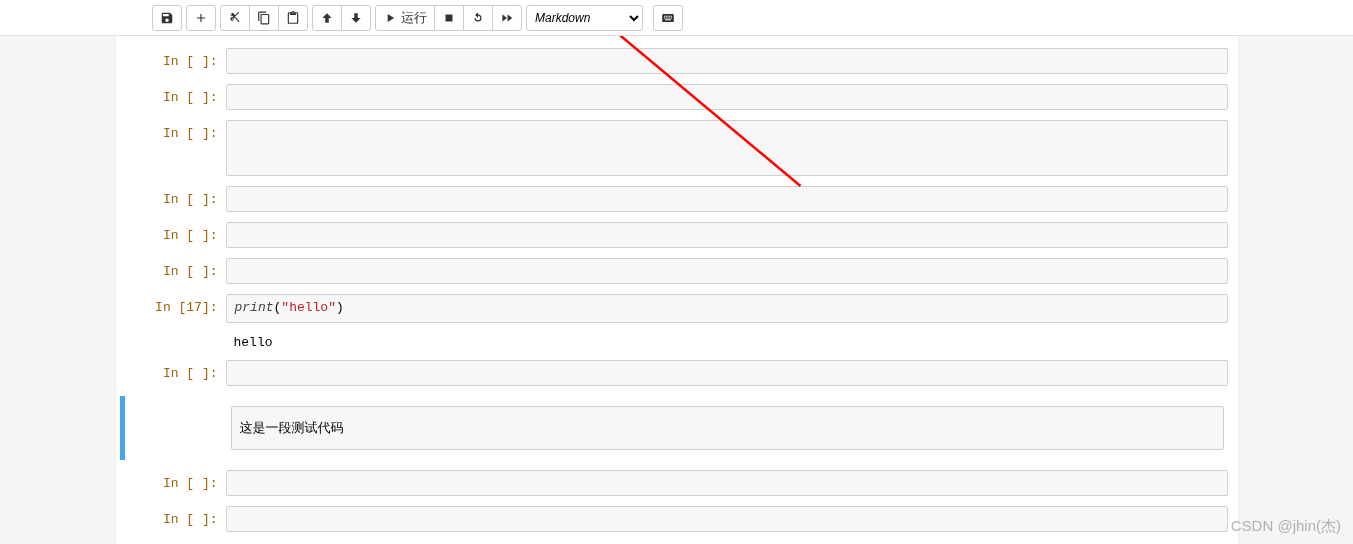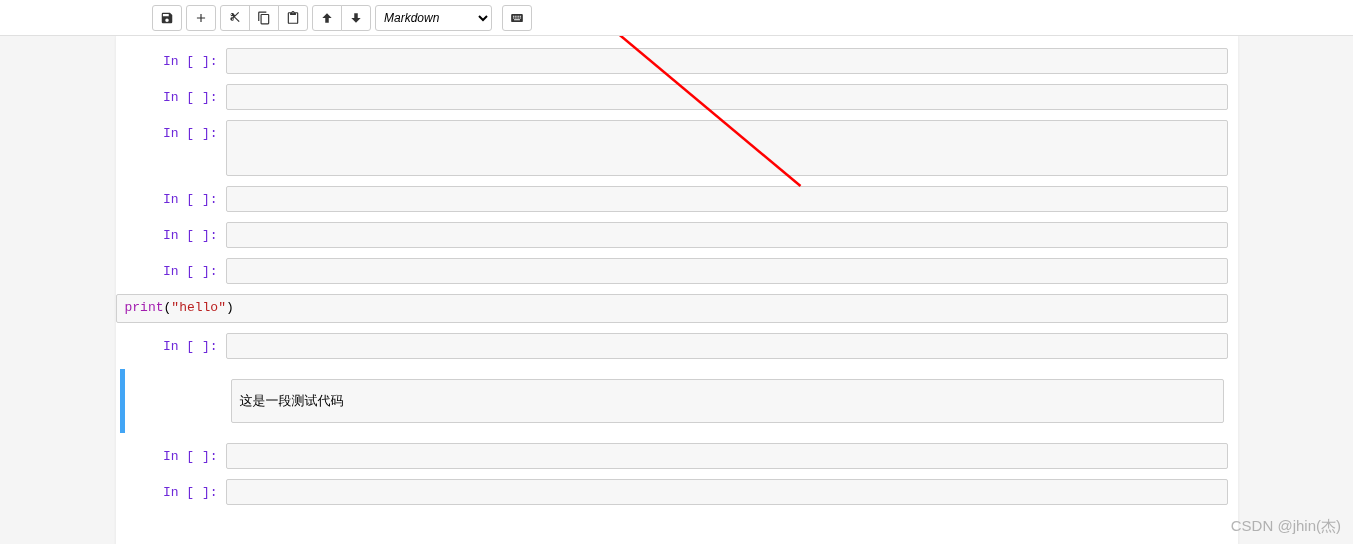--- a/index.html
+++ b/index.html
@@ -198,6 +198,29 @@
           </svg>
       </button>
     </div>
+    <div class="btn-group">
+      <button class="tb-btn">
+        <svg viewBox="0 0 24 24">
+            <path d="M8 5v14l11-7z"></path>
+          </svg>
+        <span class="lbl">运行</span>
+      </button>
+      <button class="tb-btn">
+        <svg viewBox="0 0 24 24">
+            <path d="M6 6h12v12H6z"></path>
+          </svg>
+      </button>
+      <button class="tb-btn">
+        <svg viewBox="0 0 24 24">
+            <path d="M12 6V2L7 7l5 5V8a4 4 0 1 1-4 4H6a6 6 0 1 0 6-6z"></path>
+          </svg>
+      </button>
+      <button class="tb-btn">
+        <svg viewBox="0 0 24 24">
+            <path d="M4 18l8-6-8-6v12zm9-12v12l8-6-8-6z"></path>
+          </svg>
+      </button>
+    </div>
     <select class="tb-select"><option>代码</option><option selected="">Markdown</option><option>原生 NBConvert</option><option>标题</option></select>
     <div class="btn-group" style="margin-left:6px;">
       <button class="tb-btn solo">

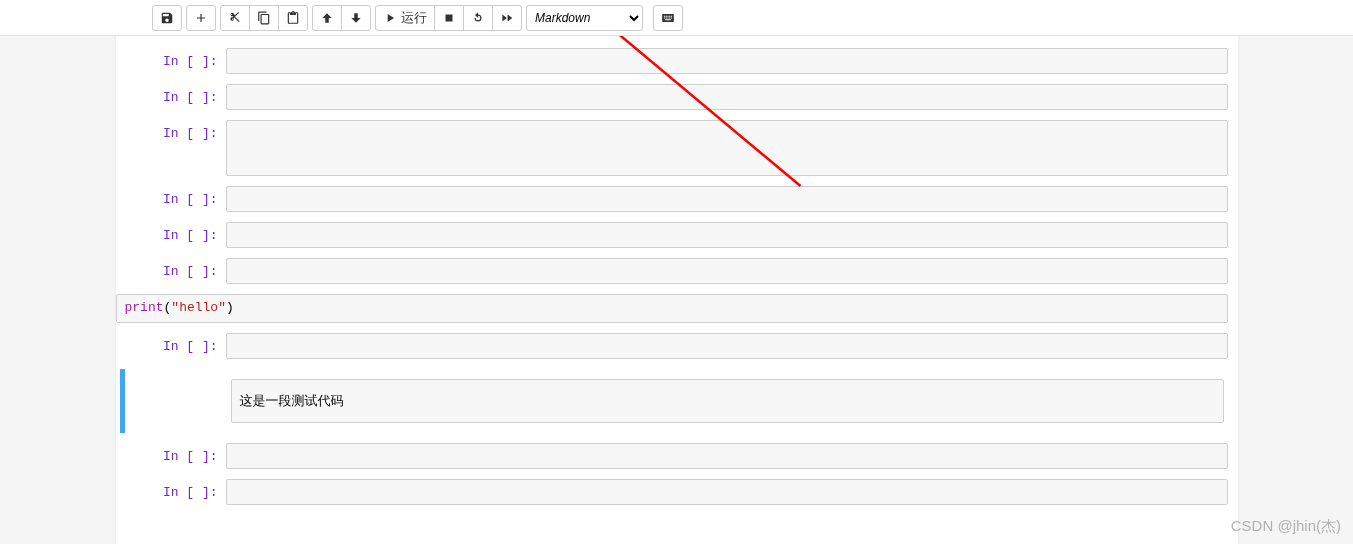--- a/index.html
+++ b/index.html
@@ -82,7 +82,7 @@
       padding: 6px 8px 0 0;
       font-family: "Courier New", monospace;
       font-size: 13px;
-      color: #6d28d9;
+      color: #a16207;
       white-space: pre;
     }
     .input-area {

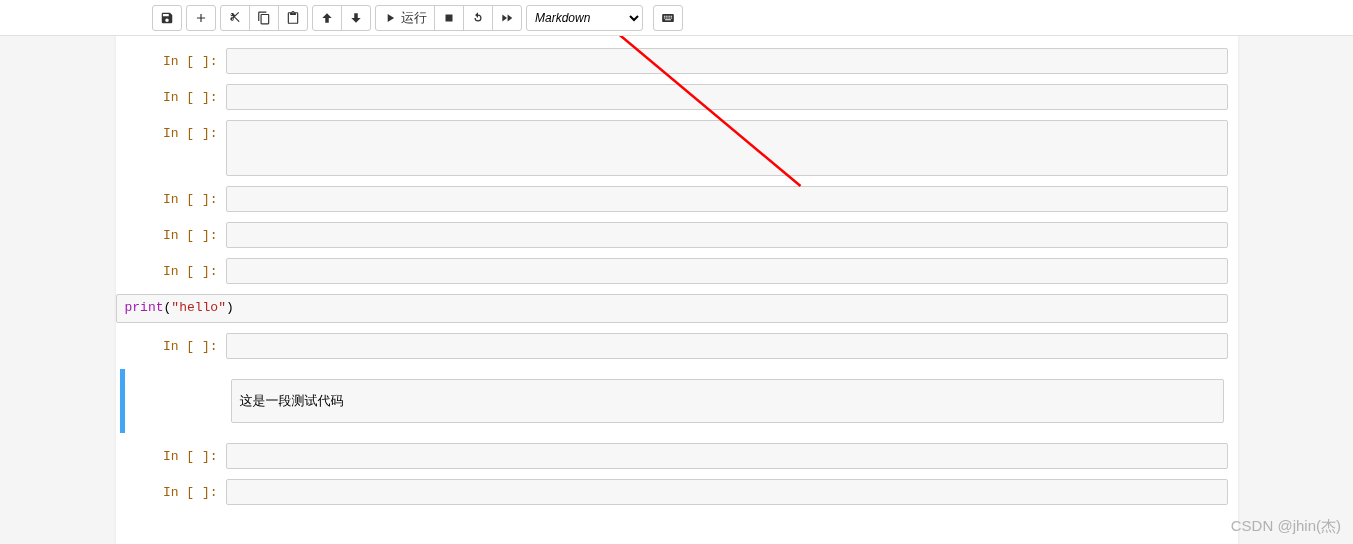--- a/index.html
+++ b/index.html
@@ -265,6 +265,7 @@
         <div class="input-area"></div>
       </div>
       <div class="cell">
+        <div class="prompt">In [17]:</div>
         <div class="input-area"><span class="code-kw">print</span><span class="code-punc">(</span><span class="code-str">"hello"</span><span class="code-punc">)</span></div>
       </div>
       <div class="cell">

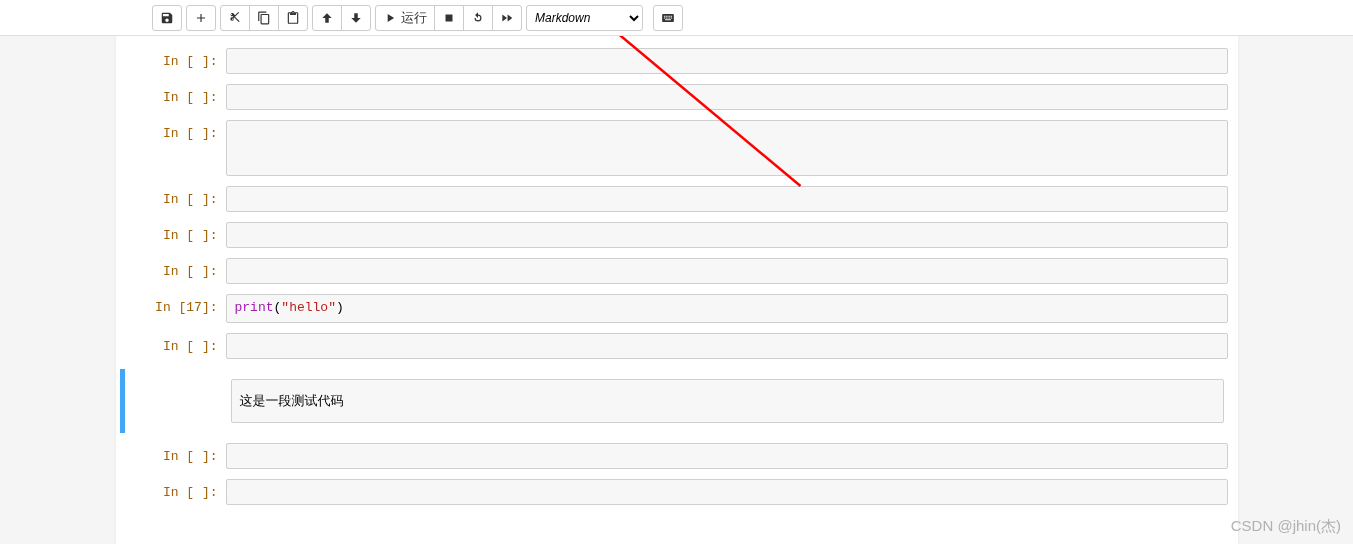--- a/index.html
+++ b/index.html
@@ -107,7 +107,7 @@
       padding: 4px 8px;
       color: #000;
     }
-    .code-kw { color: #a21caf; }
+    .code-kw { color: #404040; font-style: italic; }
     .code-str { color: #ba2121; }
     .code-punc { color: #000; }
     .md-cell {

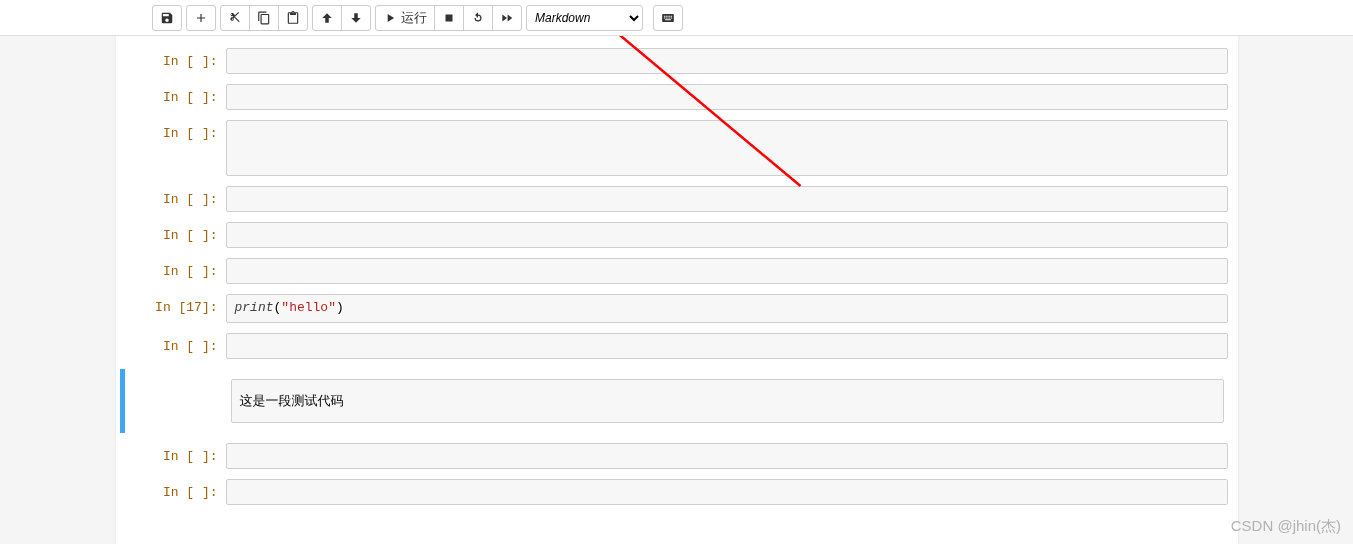--- a/index.html
+++ b/index.html
@@ -268,6 +268,9 @@
         <div class="prompt">In [17]:</div>
         <div class="input-area"><span class="code-kw">print</span><span class="code-punc">(</span><span class="code-str">"hello"</span><span class="code-punc">)</span></div>
       </div>
+      <div class="output-row">
+        <div class="out-text">hello</div>
+      </div>
       <div class="cell">
         <div class="prompt">In [ ]:</div>
         <div class="input-area"></div>

